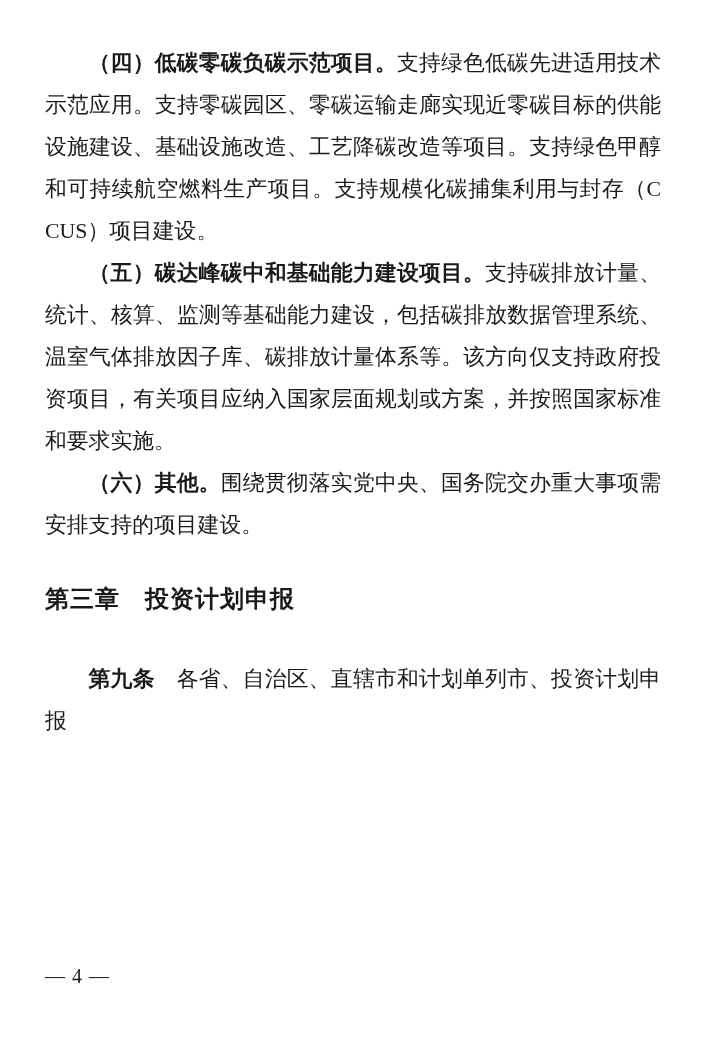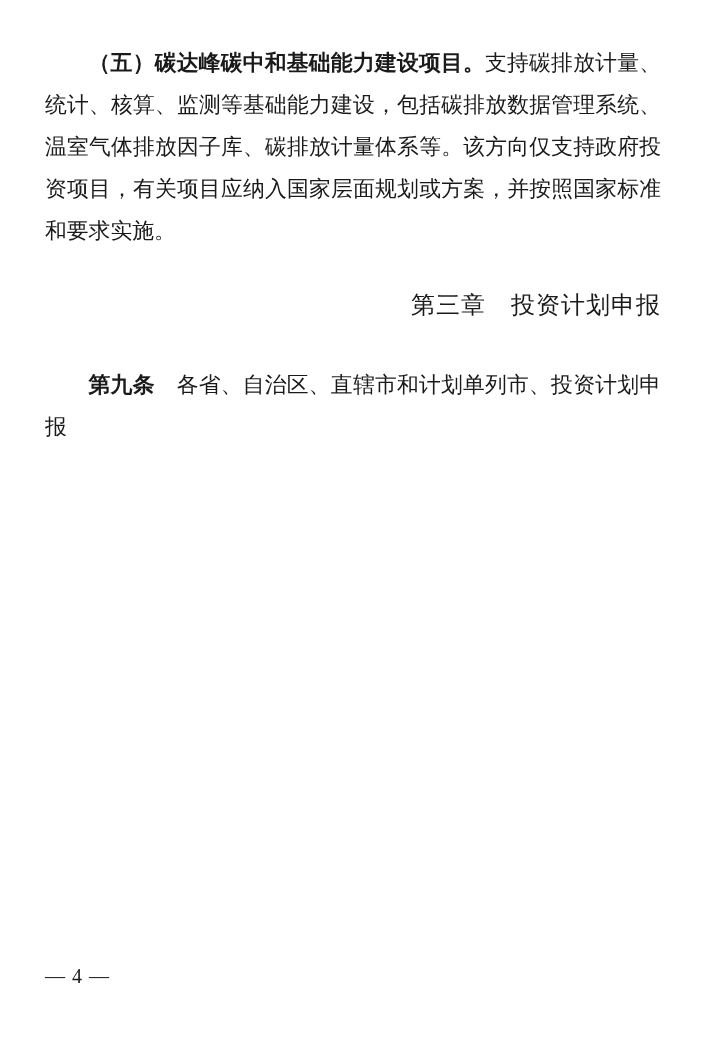--- a/index.html
+++ b/index.html
@@ -61,6 +61,7 @@
 <div class="page" style="background: rgb(255, 255, 255); color: rgb(26, 26, 26);">
   <main class="content">
 
+    <p class="para"><strong class="lead">（四）低碳零碳负碳示范项目。</strong><span>支持绿色低碳先进适用技术示范应用。支持零碳园区、零碳运输走廊实现近零碳目标的供能设施建设、基础设施改造、工艺降碳改造等项目。支持绿色甲醇和可持续航空燃料生产项目。支持规模化碳捕集利用与封存（CCUS）项目建设。</span></p>
 
     <p class="para"><strong class="lead">（五）碳达峰碳中和基础能力建设项目。</strong><span>支持碳排放计量、统计、核算、监测等基础能力建设，包括碳排放数据管理系统、温室气体排放因子库、碳排放计量体系等。该方向仅支持政府投资项目，有关项目应纳入国家层面规划或方案，并按照国家标准和要求实施。</span></p>
 

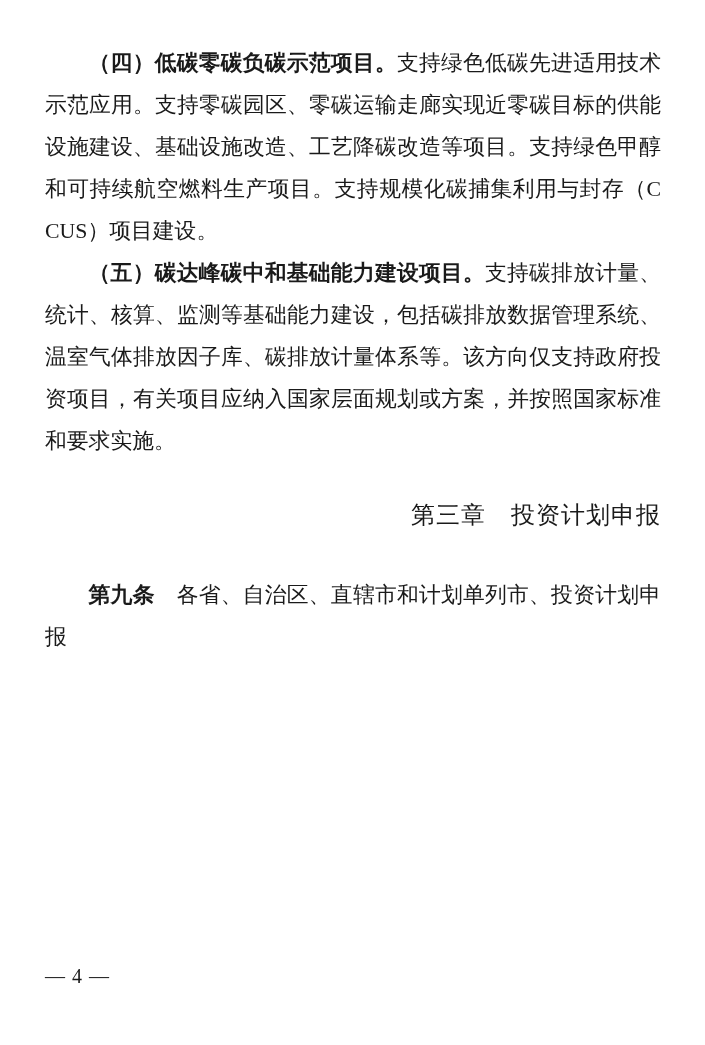--- a/index.html
+++ b/index.html
@@ -65,6 +65,7 @@
 
     <p class="para"><strong class="lead">（五）碳达峰碳中和基础能力建设项目。</strong><span>支持碳排放计量、统计、核算、监测等基础能力建设，包括碳排放数据管理系统、温室气体排放因子库、碳排放计量体系等。该方向仅支持政府投资项目，有关项目应纳入国家层面规划或方案，并按照国家标准和要求实施。</span></p>
 
+    <p class="para"><strong class="lead">（六）其他。</strong><span>围绕贯彻落实党中央、国务院交办重大事项需安排支持的项目建设。</span></p>
 
 
     <h2 class="chapter">第三章　投资计划申报</h2>

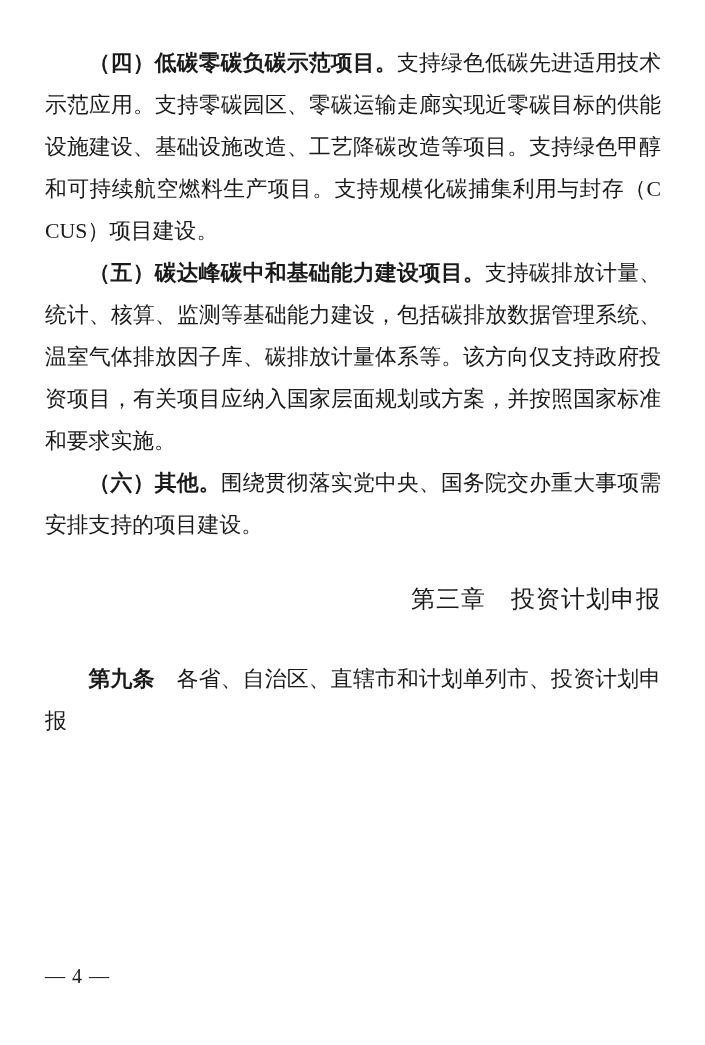--- a/index.html
+++ b/index.html
@@ -37,9 +37,9 @@
     margin: 32px 0 0 0;
     font-size: 24px;
     line-height: 42px;
-    text-align: right;
+    text-align: left;
     font-family: "Liberation Sans", sans-serif;
-    font-weight: normal;
+    font-weight: bold;
     letter-spacing: 1px;
   }
   .article {

